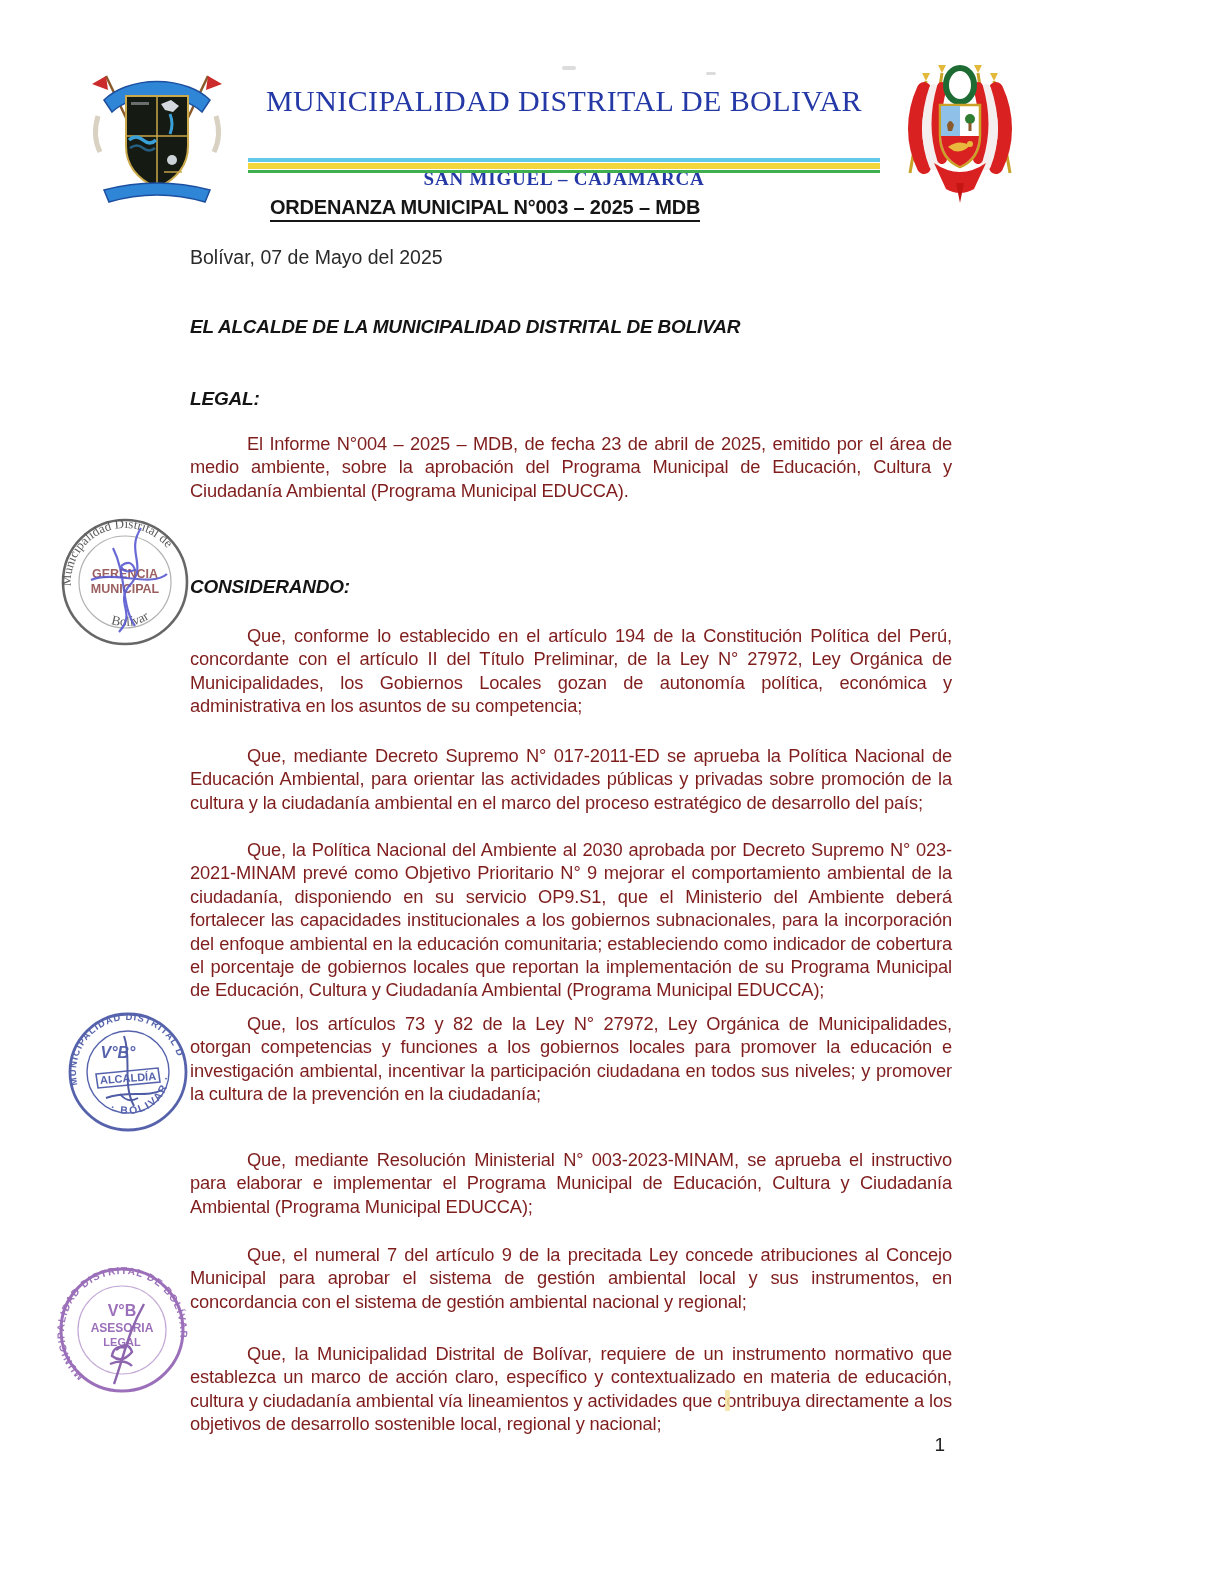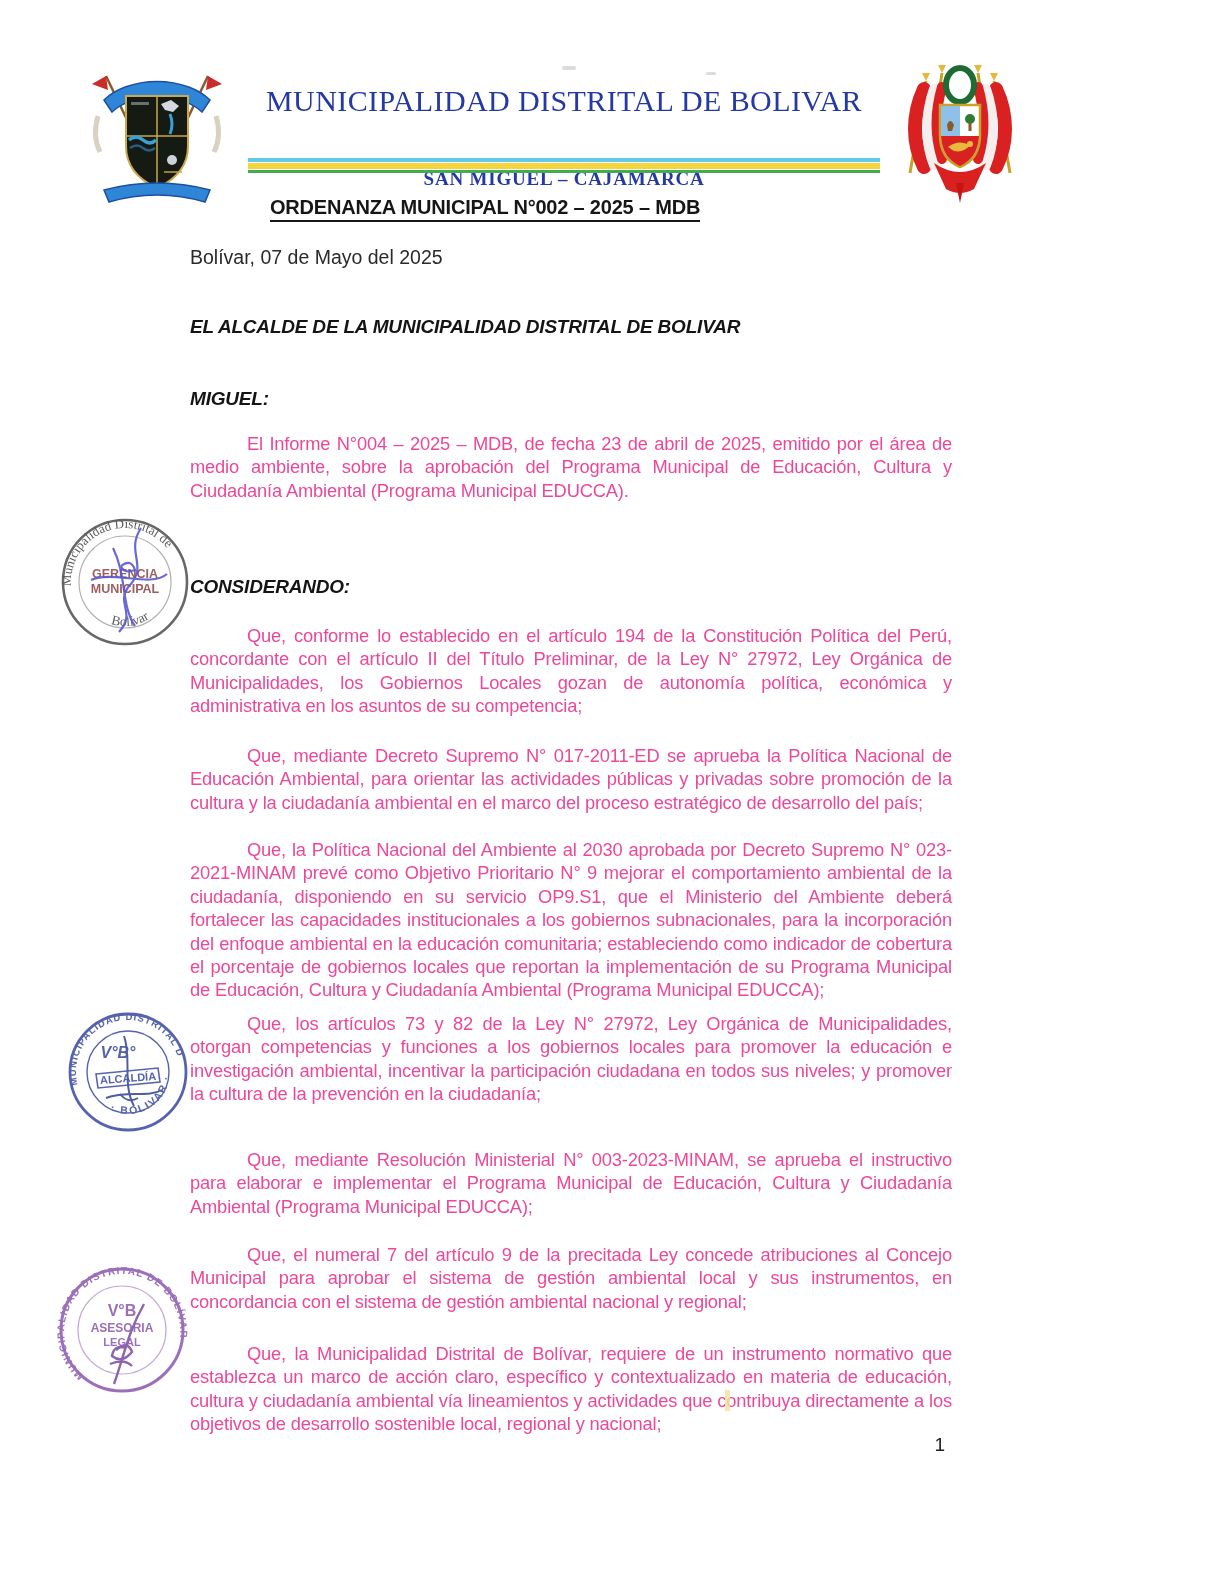--- a/index.html
+++ b/index.html
@@ -131,7 +131,7 @@
     </g>
   </svg>
 
-  <div class="ord-title">ORDENANZA MUNICIPAL N°002 – 2025 – MDB</div>
+  <div class="ord-title">ORDENANZA MUNICIPAL N°003 – 2025 – MDB</div>
   <div class="dateline">Bolívar, 07 de Mayo del 2025</div>
   <div class="sec-h" style="top:316px">EL ALCALDE DE LA MUNICIPALIDAD DISTRITAL DE BOLIVAR</div>
 

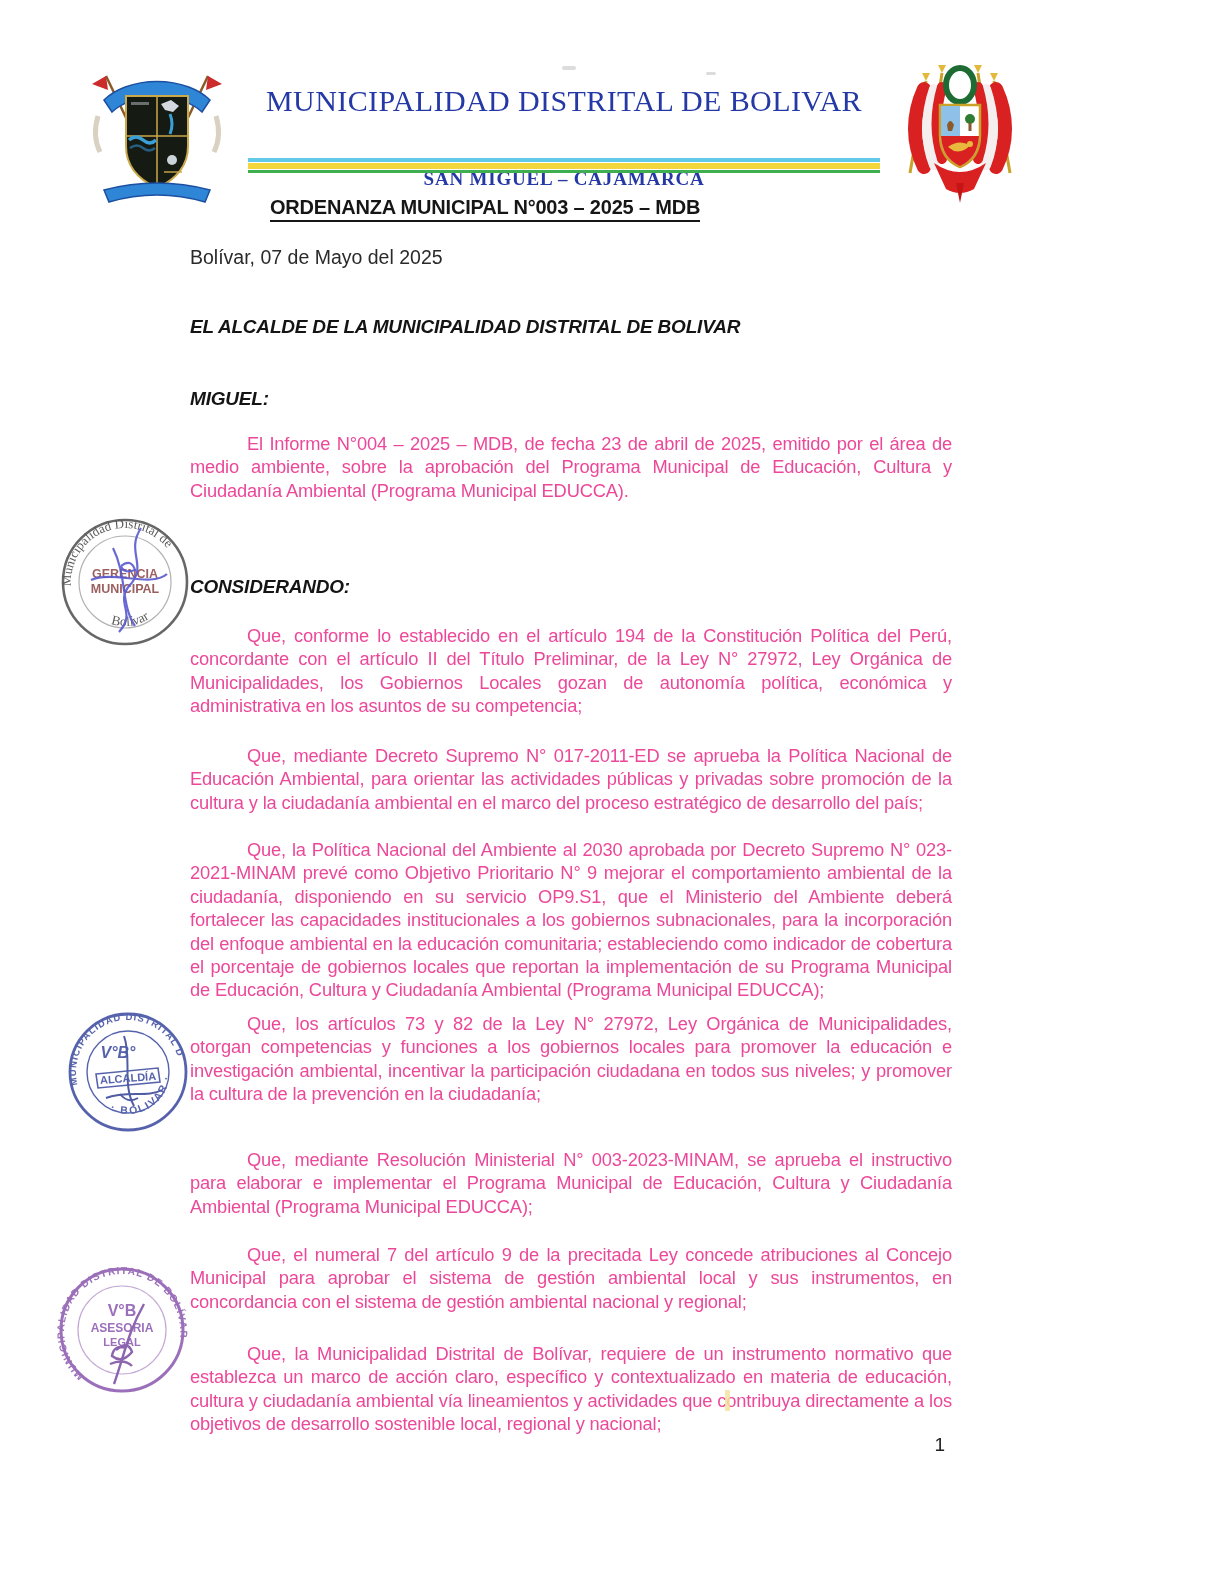--- a/index.html
+++ b/index.html
@@ -135,7 +135,7 @@
   <div class="dateline">Bolívar, 07 de Mayo del 2025</div>
   <div class="sec-h" style="top:316px">EL ALCALDE DE LA MUNICIPALIDAD DISTRITAL DE BOLIVAR</div>
 
-  <div class="sec-h" style="top:388px">MIGUEL:</div>
+  <div class="sec-h" style="top:388px">LEGAL:</div>
   <div class="para" style="top:432px">El Informe N°004 – 2025 – MDB, de fecha 23 de abril de 2025, emitido por el área de medio ambiente, sobre la aprobación del Programa Municipal de Educación, Cultura y Ciudadanía Ambiental (Programa Municipal EDUCCA).</div>
 
   <div class="sec-h" style="top:576px">CONSIDERANDO:</div>

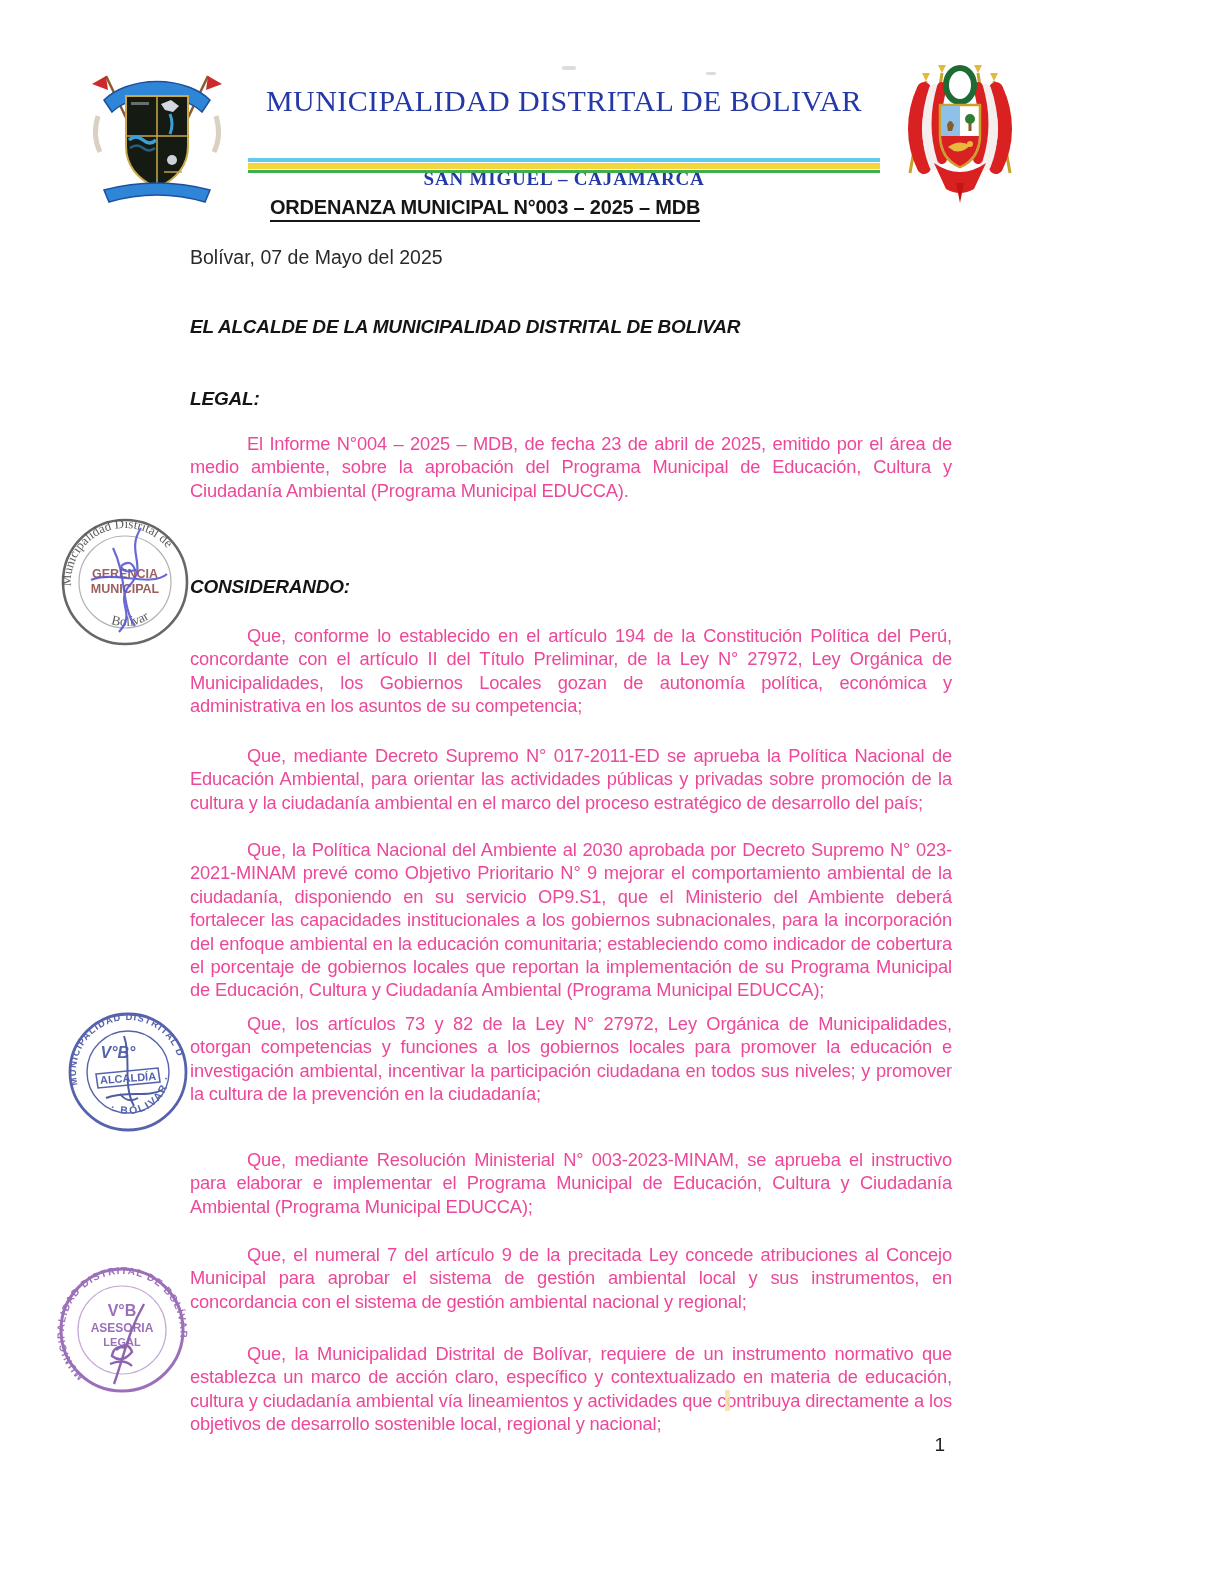--- a/index.html
+++ b/index.html
@@ -38,7 +38,7 @@
   .sec-h { position:absolute; left:190px; font-size:19px; font-weight:bold; color:#141414; letter-spacing:-.2px;font-style:italic; }
   .para {
     position:absolute; left:190px; width:762px; font-size:18.3px; line-height:23.4px;
-    text-align:justify; text-indent:57px; color:#ec4899; letter-spacing:-.15px;
+    text-align:justify; text-indent:57px; color:#7f1d1d; letter-spacing:-.15px;
   }
   .cursor-mark { position:absolute; left:725px; top:1390px; width:5px; height:21px; background:#f3e3a1; opacity:.85; }
   .page-num { position:absolute; left:895px; top:1434px; width:50px; text-align:right; font-size:19px; color:#222; }

